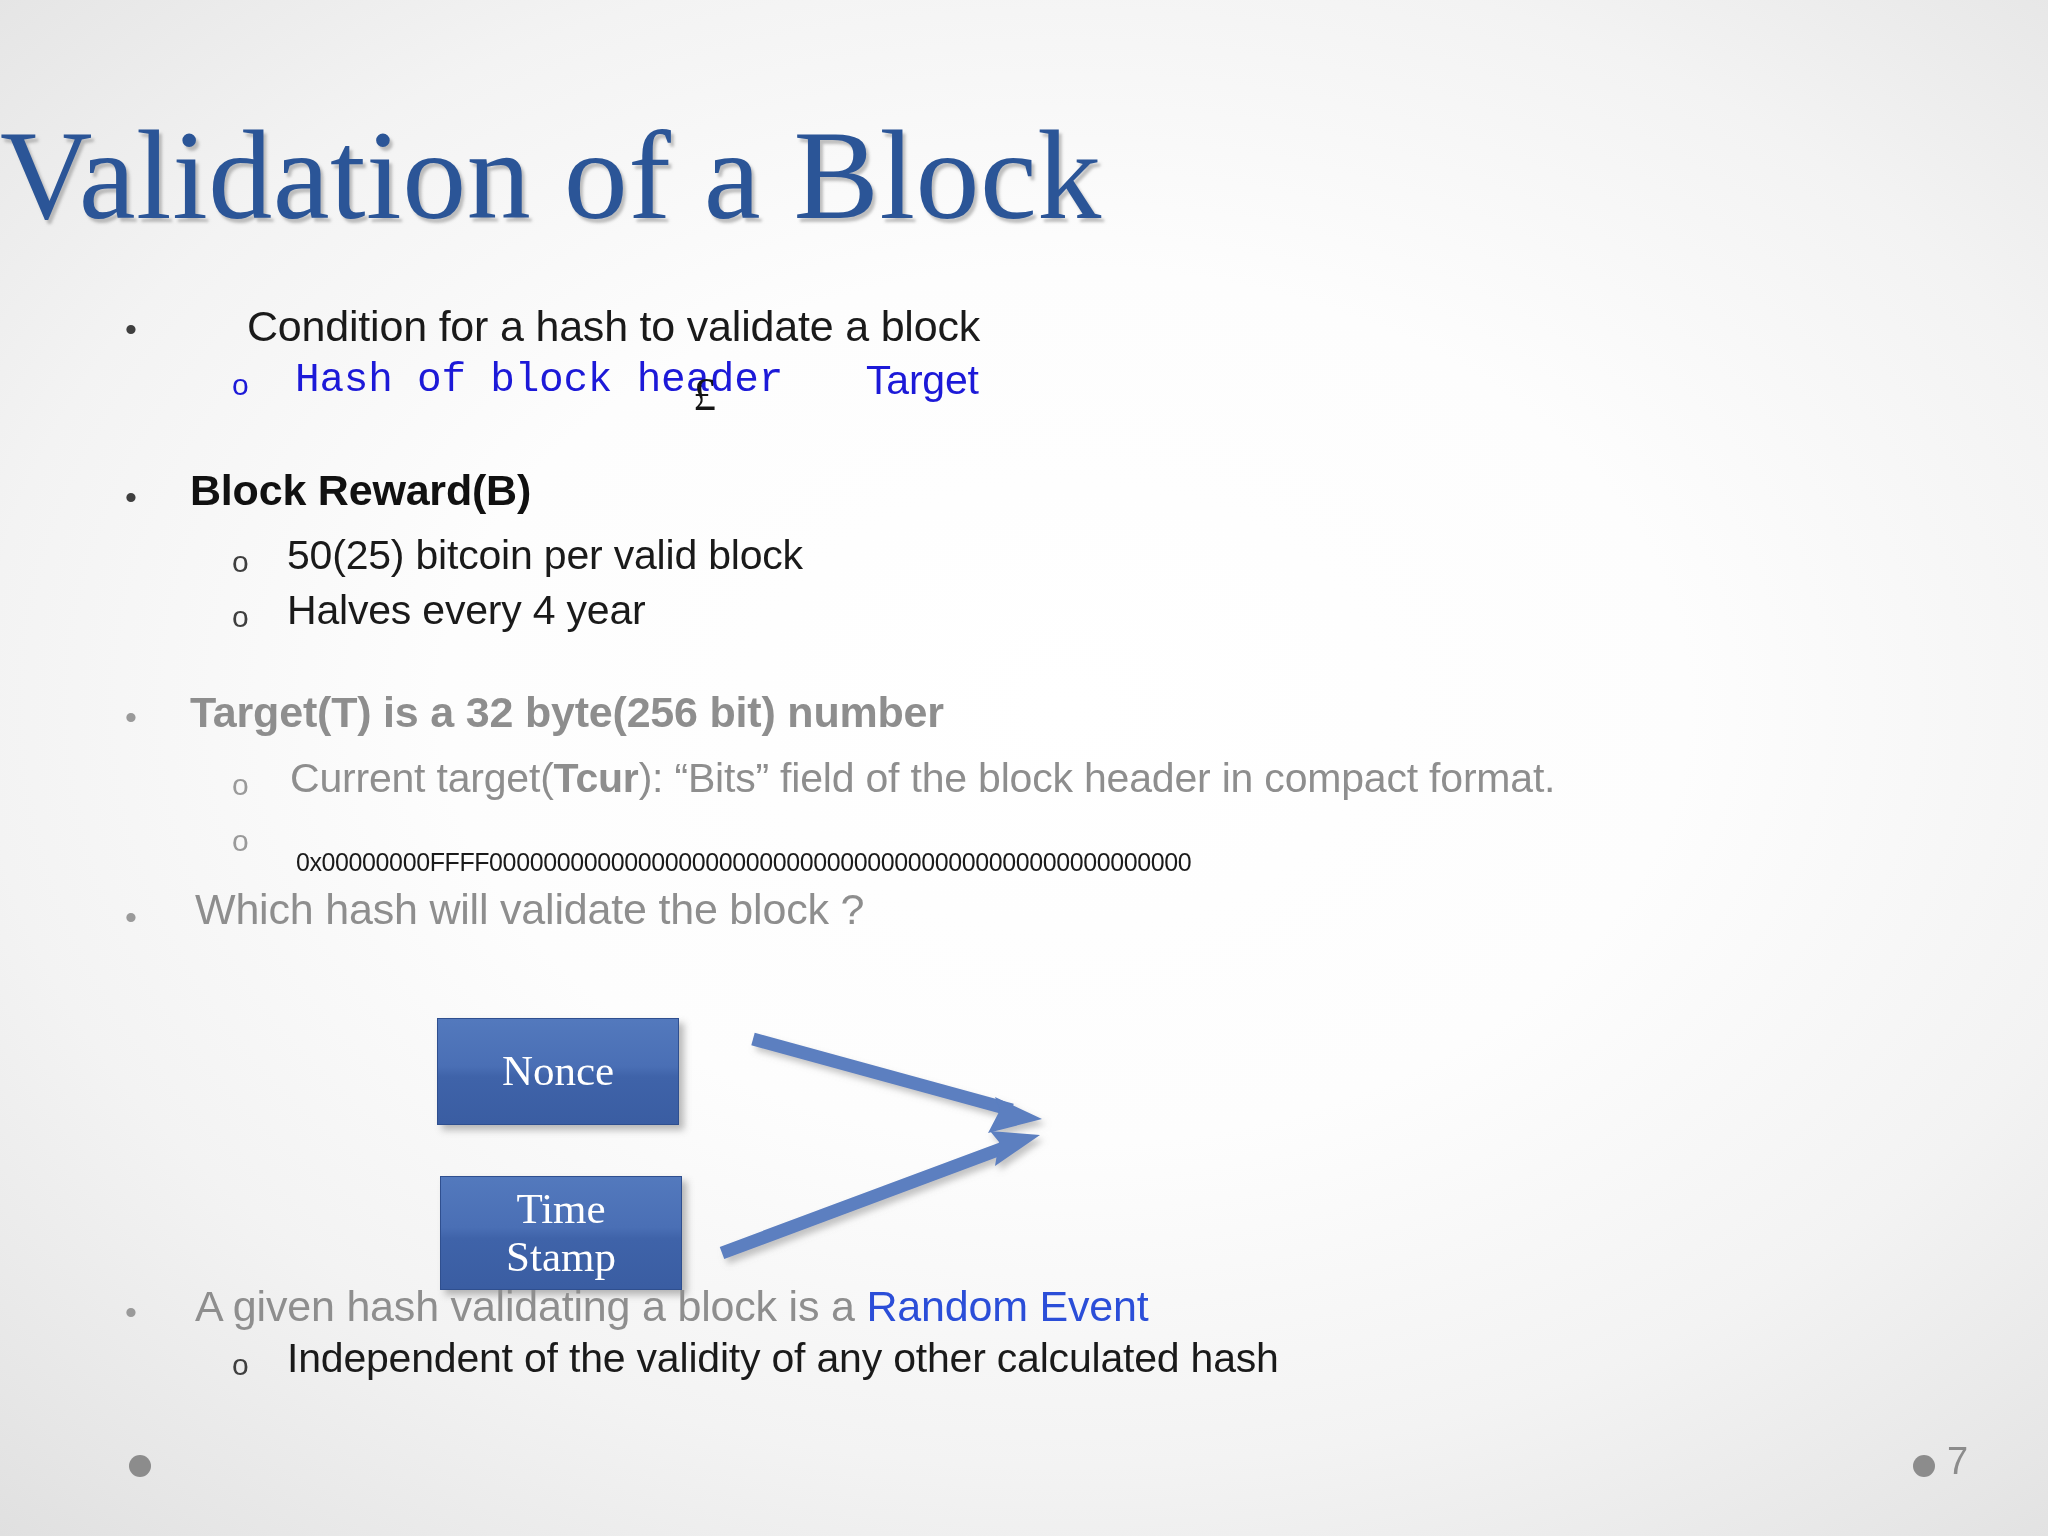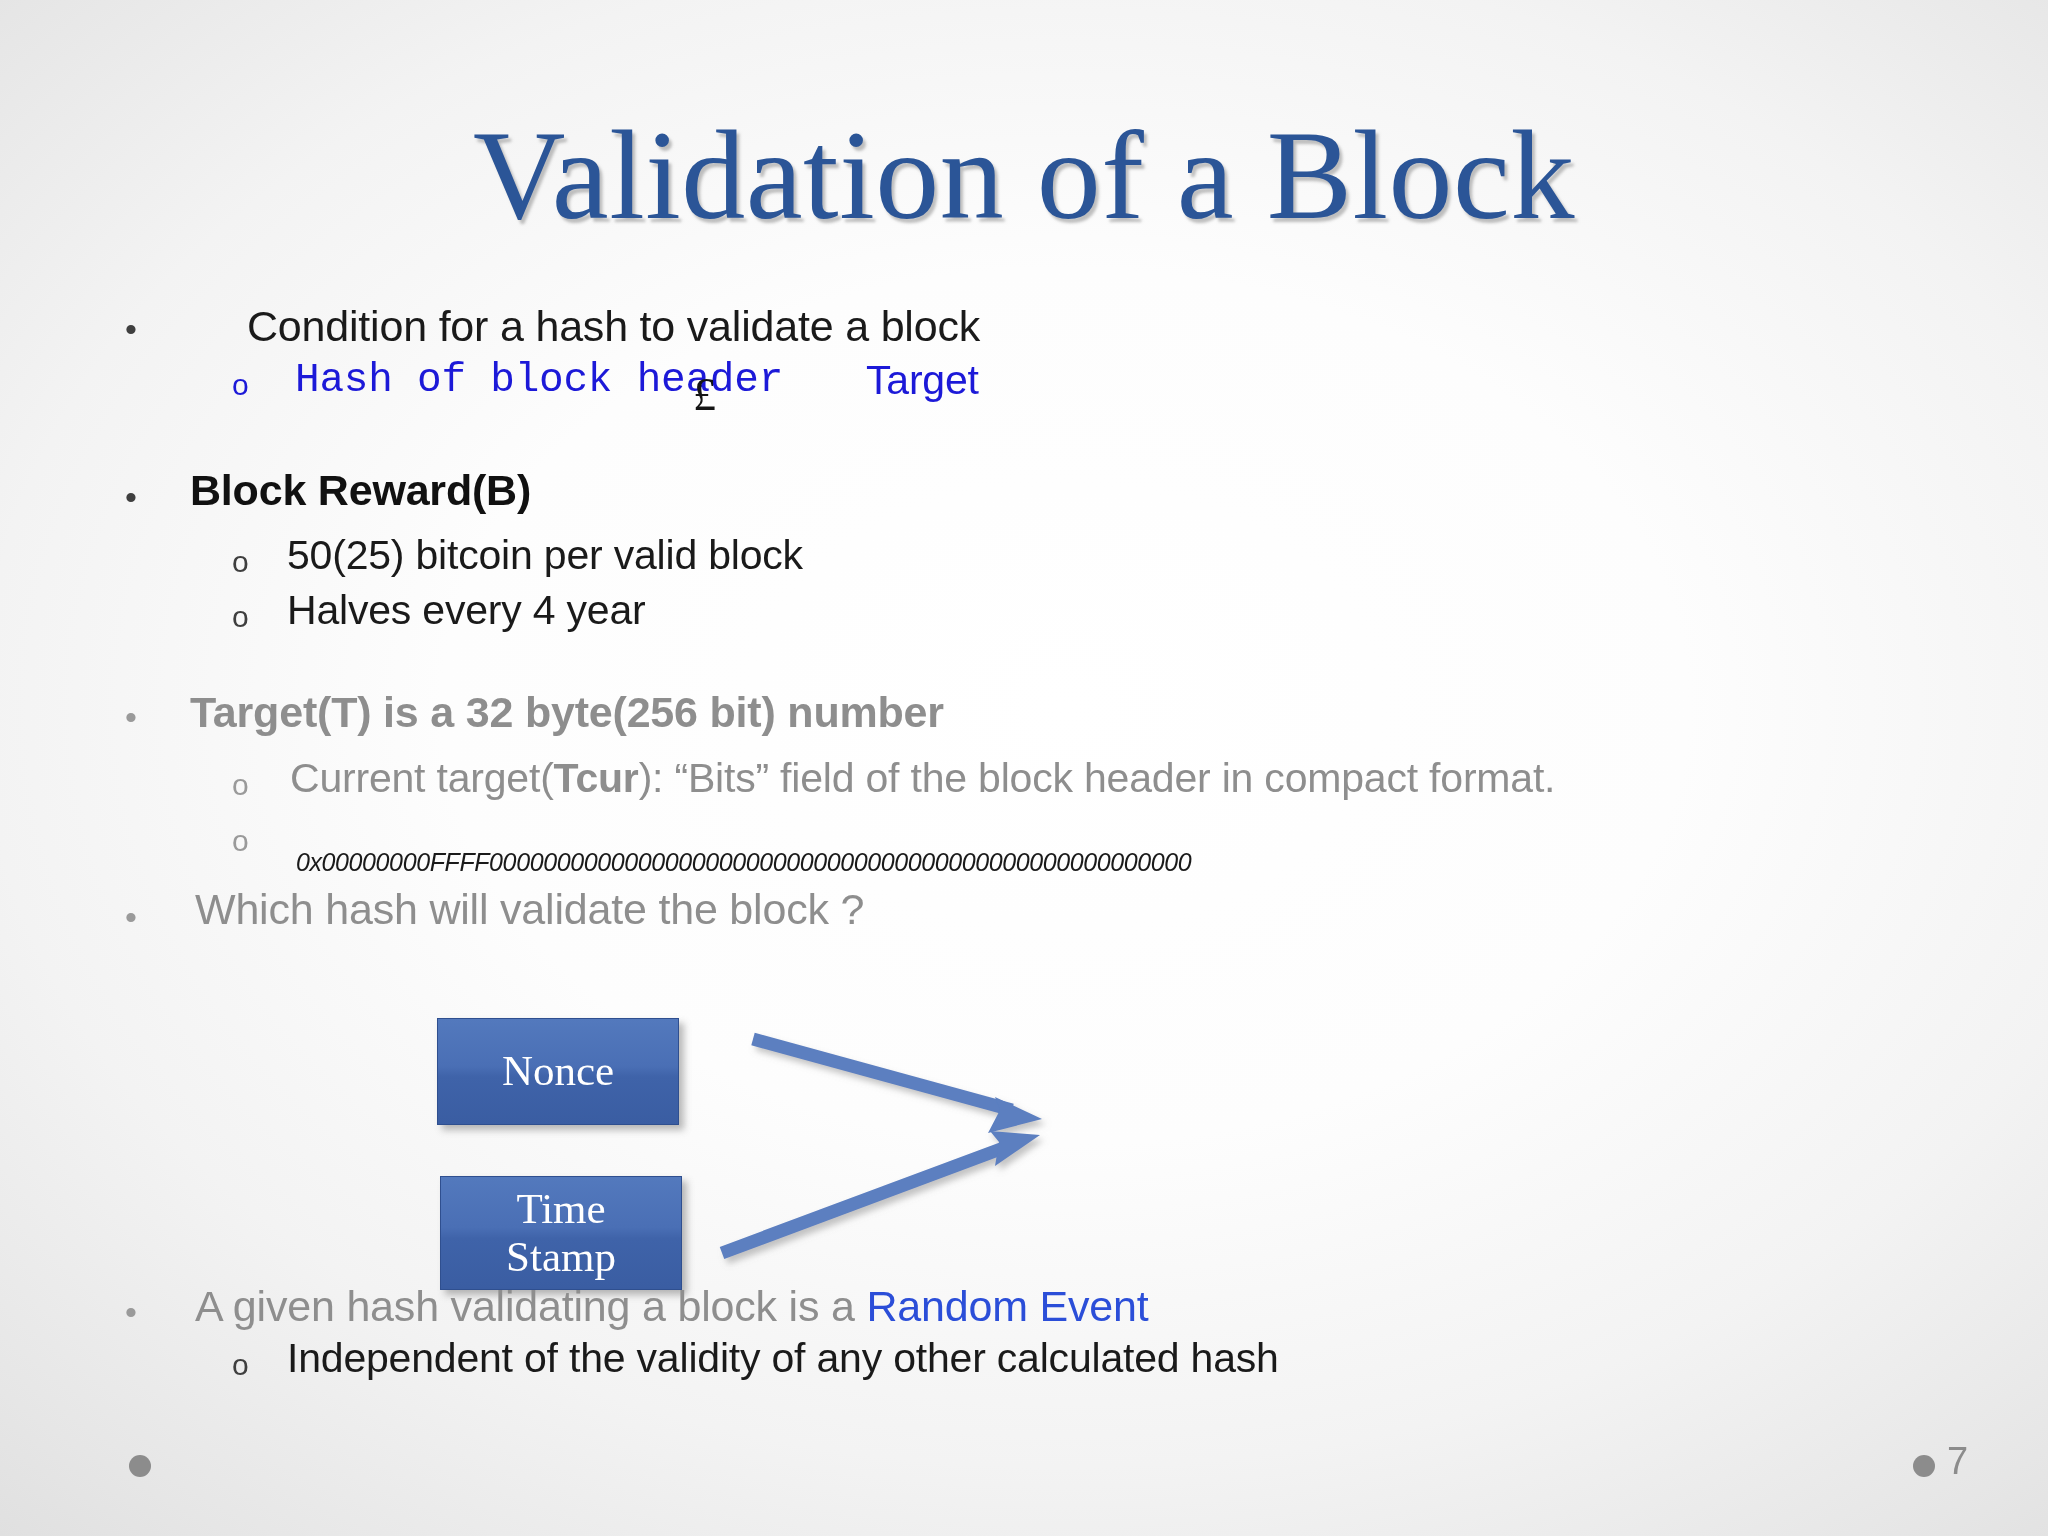--- a/index.html
+++ b/index.html
@@ -28,7 +28,6 @@
     top: 108px;
     left: 0;
     width: 2048px;
-    text-align: center;
     font-family: "Liberation Serif", "DejaVu Serif", serif;
     font-size: 128px;
     line-height: 1.05;

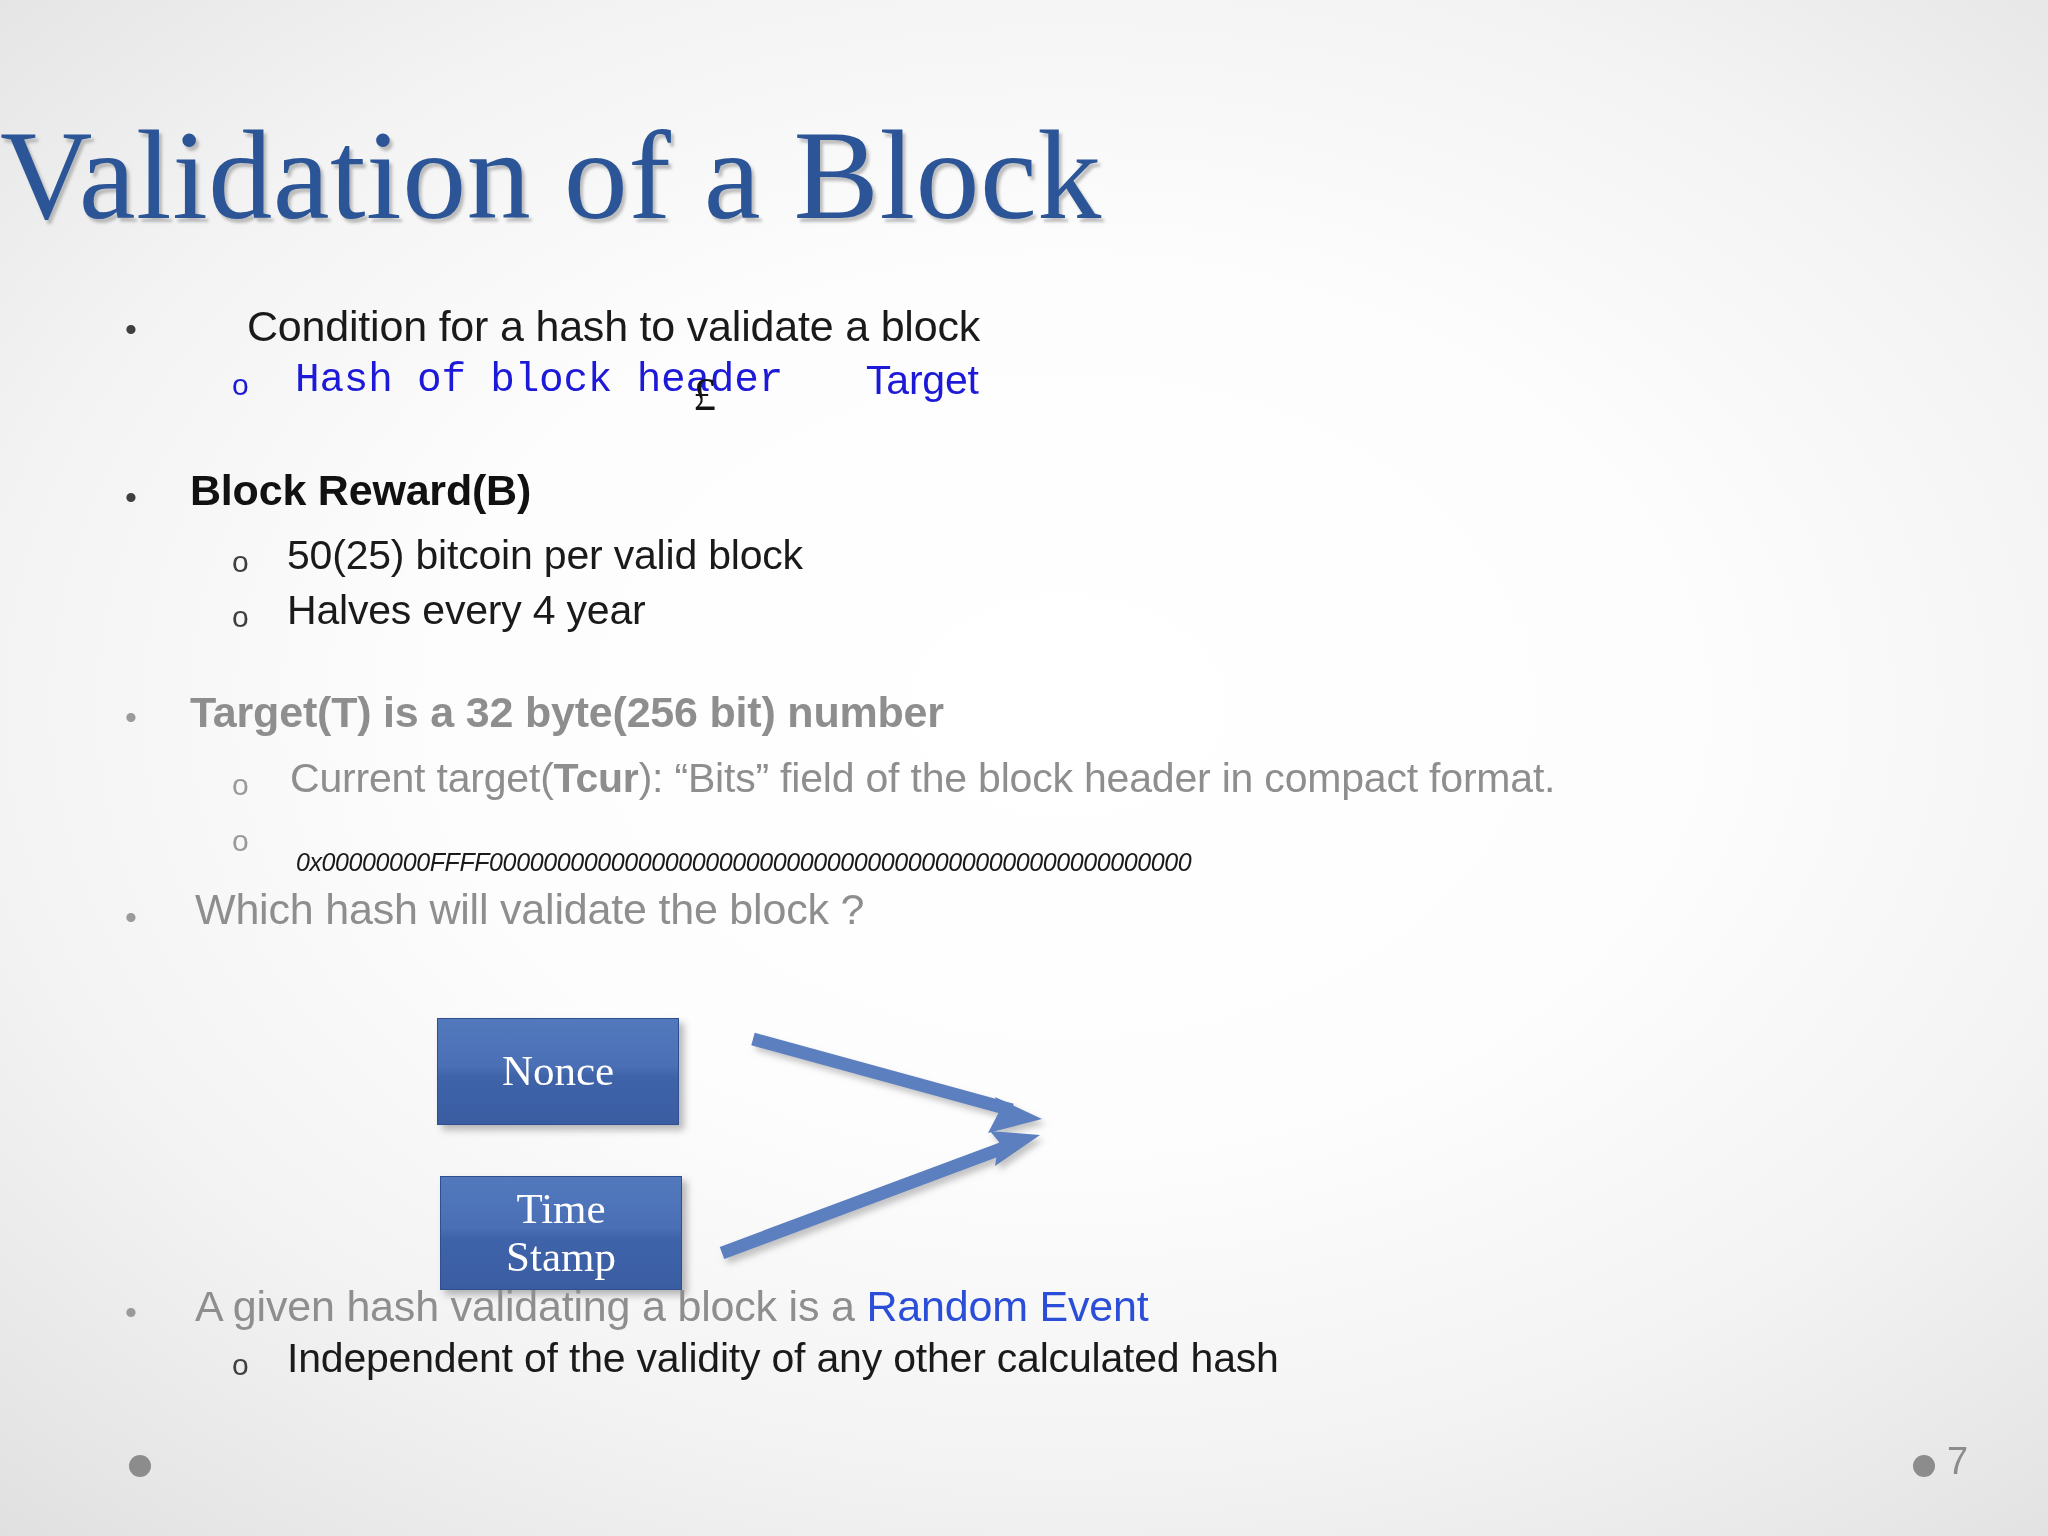--- a/index.html
+++ b/index.html
@@ -75,7 +75,6 @@
     font-size: 25px;
     color: #1a1a1a;
     letter-spacing: -0.4px;
-    font-style: italic;
   }
   b.inl { font-weight: 700; }
   span.blue-inl { color: #2b4ed8; }

